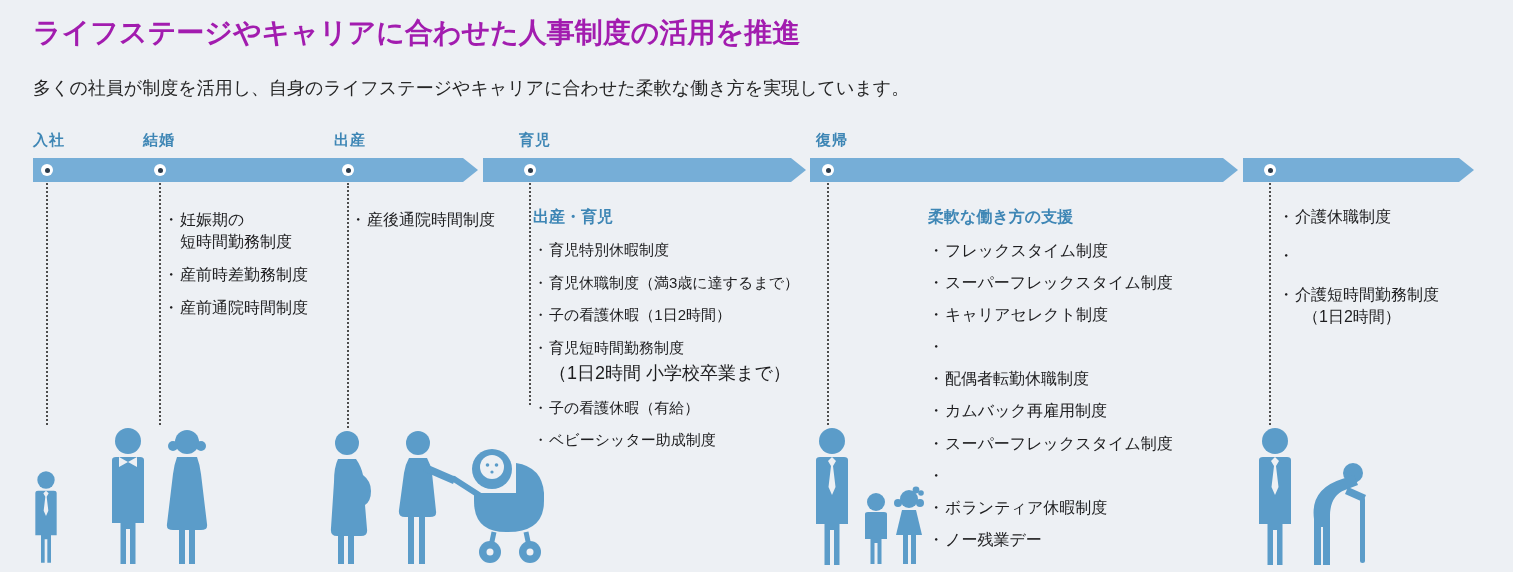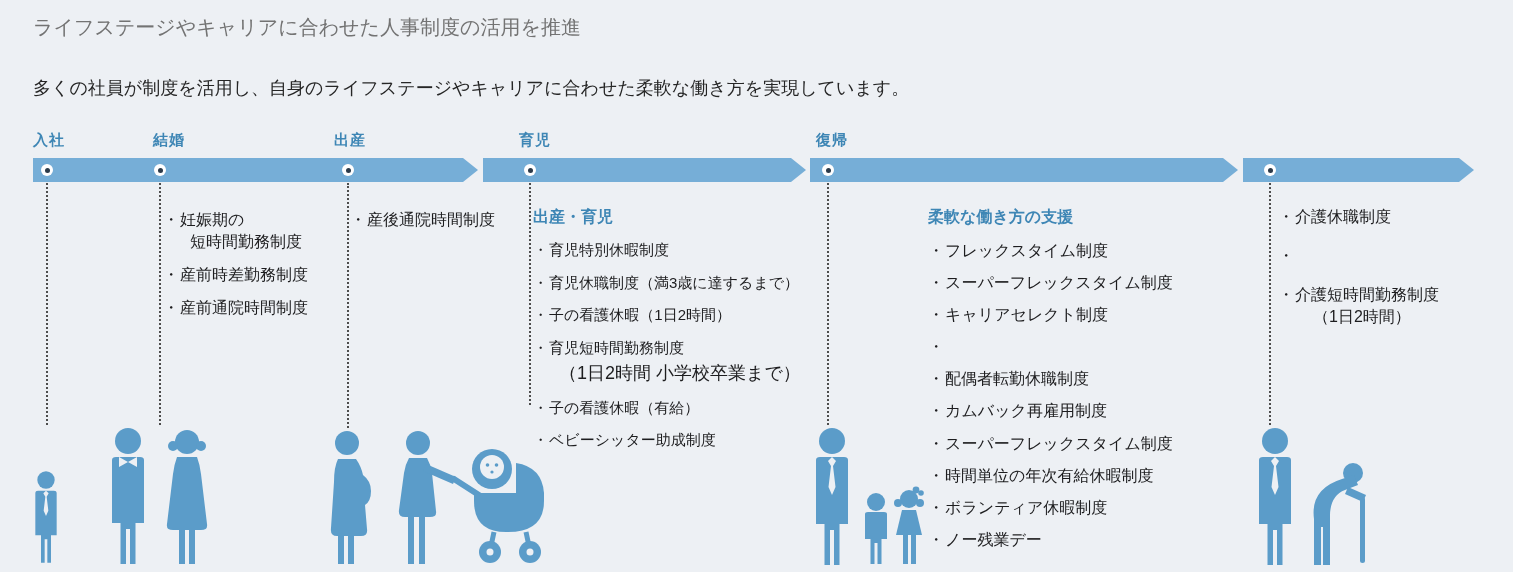--- a/index.html
+++ b/index.html
@@ -9,7 +9,7 @@
     background:#edf0f4; color:#1d1d1f;
     font-family:"Liberation Sans","DejaVu Sans",sans-serif;
   }
-  .title    { position:absolute; left:33px; top:14px;  font-size:20px; font-weight:400; color:#737373; }
+  .title    { position:absolute; left:33px; top:14px;  font-size:28px; font-weight:700; color:#a21caf; }
   .subtitle { position:absolute; left:33px; top:76px;  font-size:18px; color:#262626; }
 
   .stage-label { position:absolute; top:131px; font-size:15px; font-weight:700; color:#3e86b5; letter-spacing:1px; }

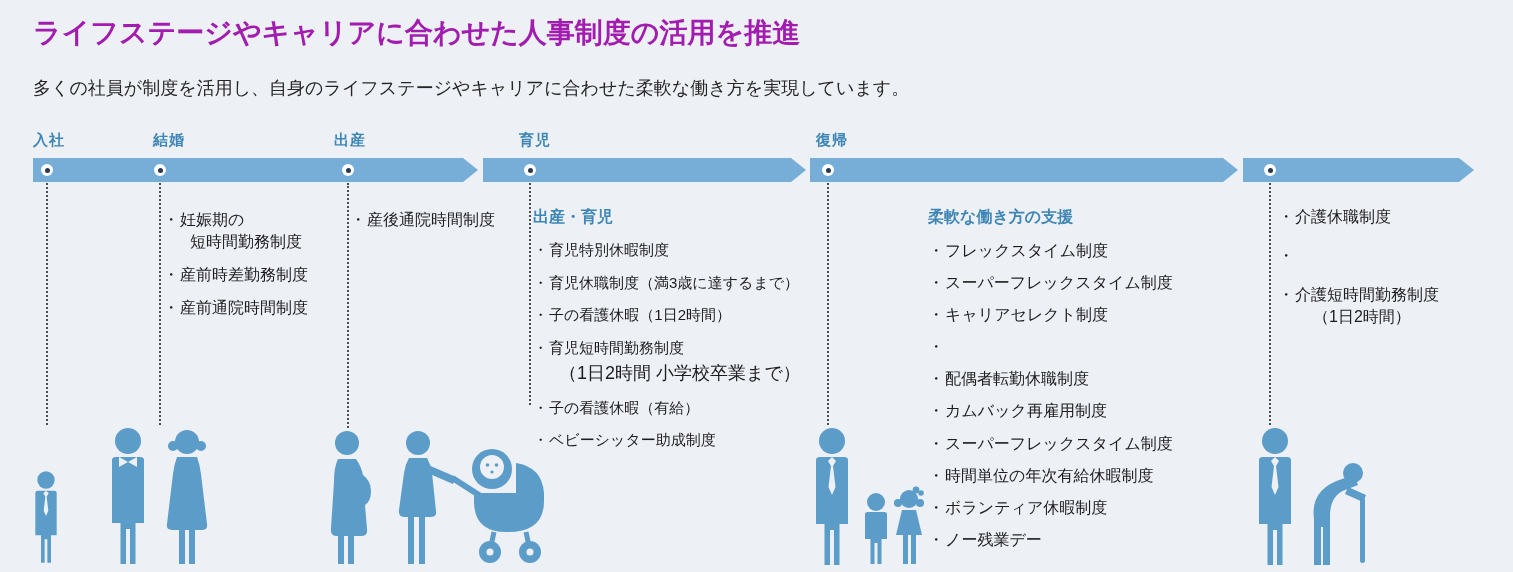--- a/index.html
+++ b/index.html
@@ -57,7 +57,7 @@
   <div class="subtitle">多くの社員が制度を活用し、自身のライフステージやキャリアに合わせた柔軟な働き方を実現しています。</div>
 
   <span class="stage-label" style="left:33px">入社</span>
-  <span class="stage-label" style="left:153px">結婚</span>
+  <span class="stage-label" style="left:143px">結婚</span>
   <span class="stage-label" style="left:334px">出産</span>
   <span class="stage-label" style="left:519px">育児</span>
   <span class="stage-label" style="left:816px">復帰</span>

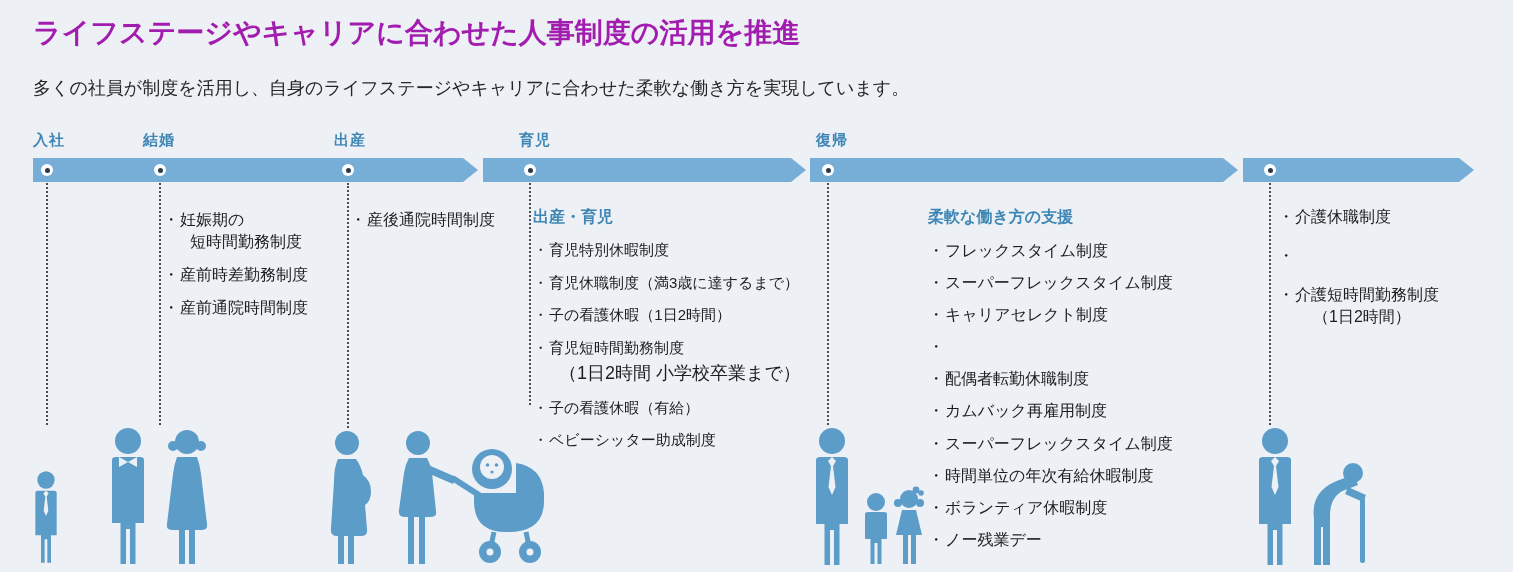--- a/index.html
+++ b/index.html
@@ -30,7 +30,7 @@
   .col-heading { color:#3e86b5; font-weight:700; font-size:16px; margin-bottom:12px; }
   .item { display:flex; margin-bottom:11px; }
   .bullet { flex:0 0 auto; margin-right:1px; }
-  .line2 { display:block;margin-left:10px; }
+  .line2 { display:block; }
   .small  { font-size:18px; margin-top:2px; }
   .indent { padding-left:8px; }
 

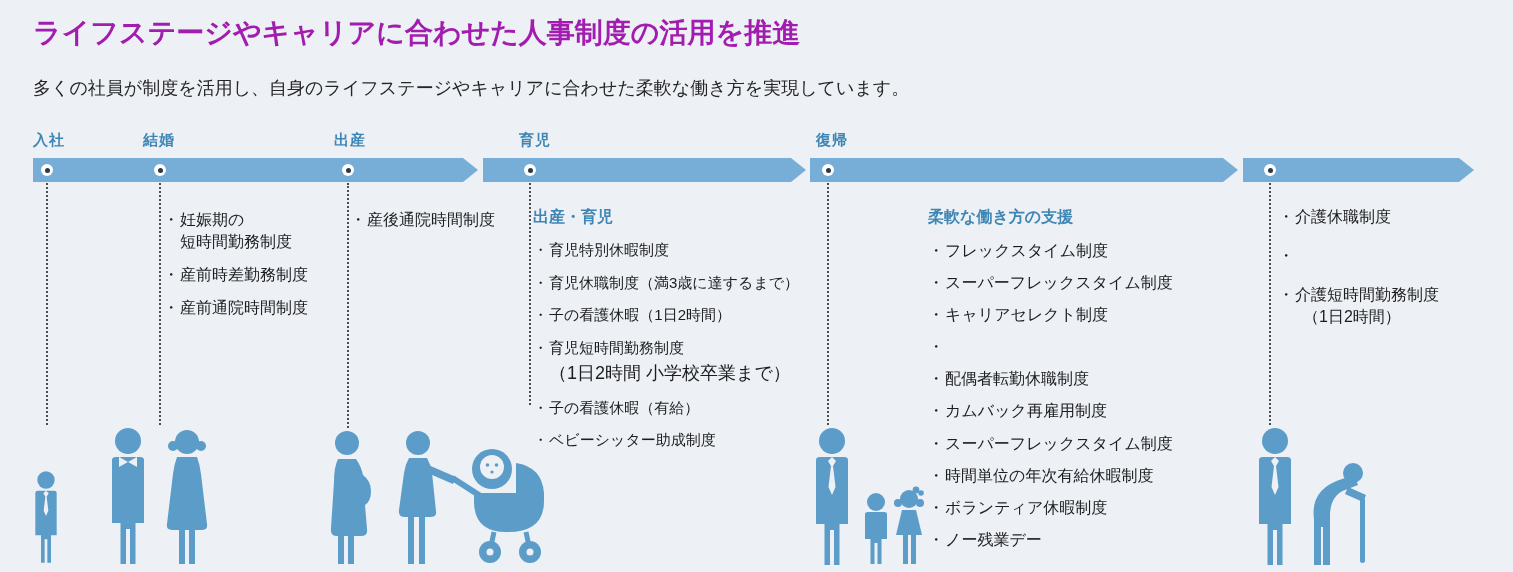--- a/index.html
+++ b/index.html
@@ -162,7 +162,6 @@
     </div>
     <div class="item">
       <span class="bullet">・</span>
-      <span class="txt">時間単位の年次有給休暇制度</span>
     </div>
     <div class="item">
       <span class="bullet">・</span>

